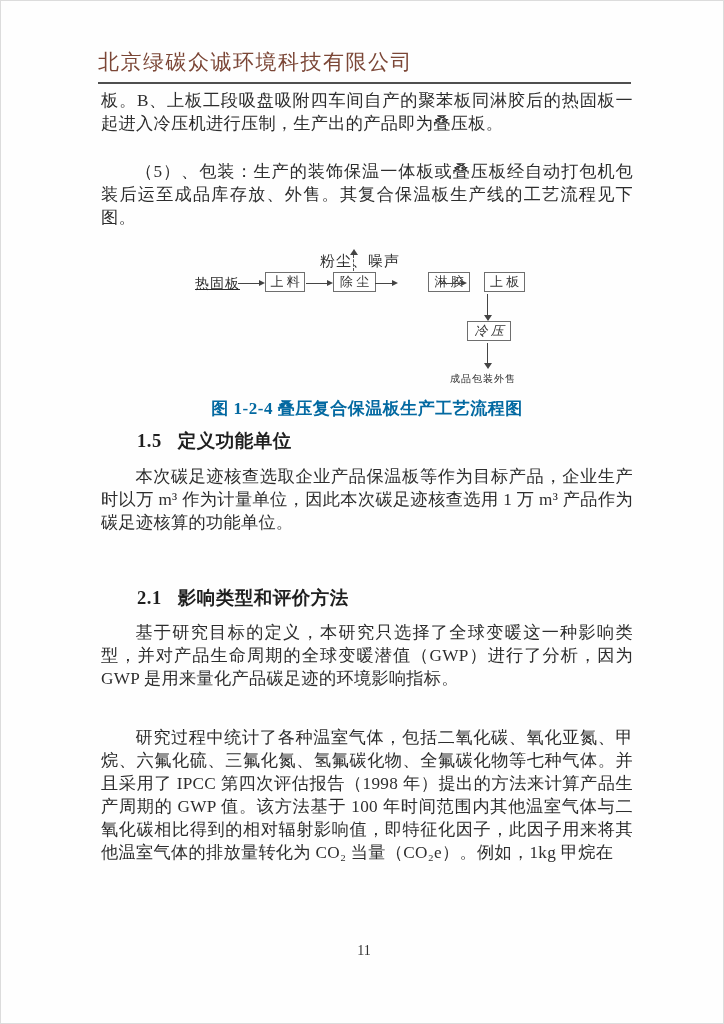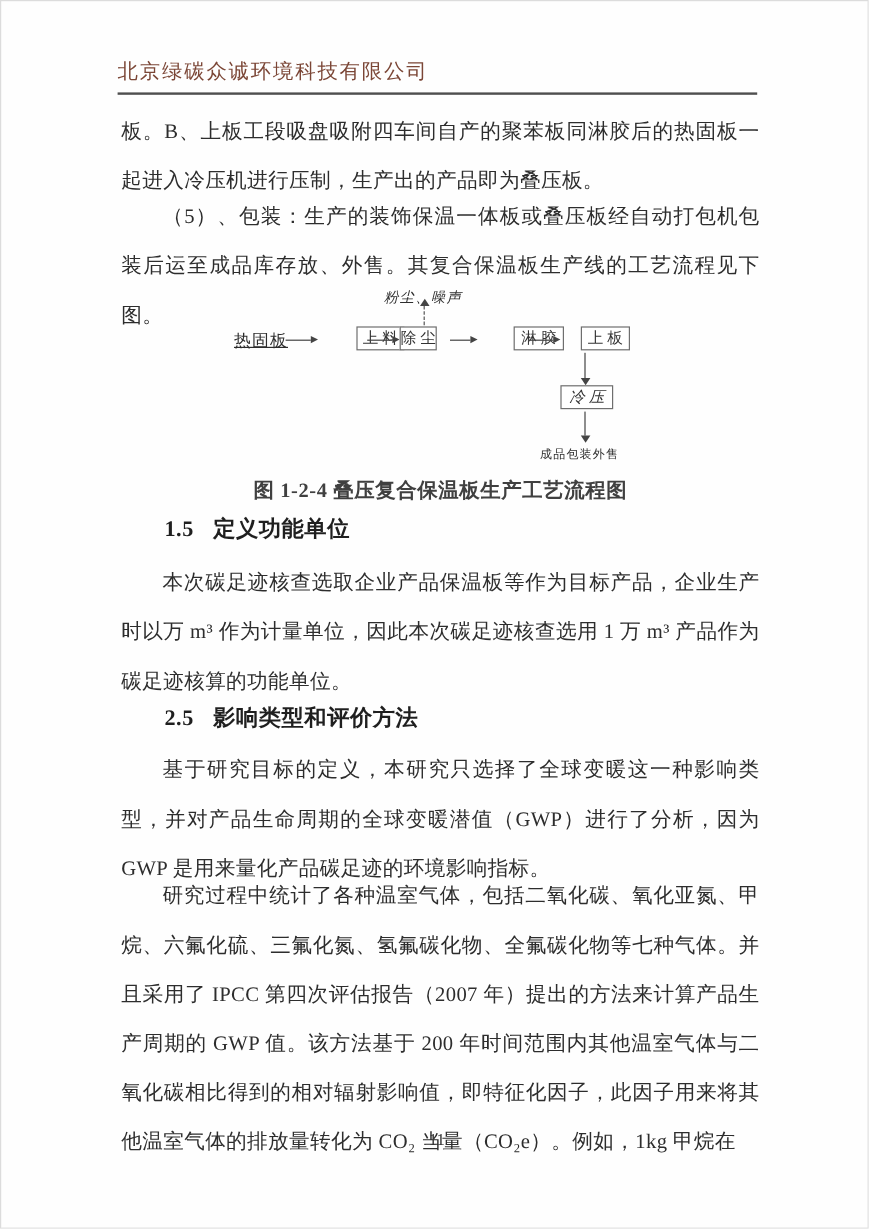--- a/index.html
+++ b/index.html
@@ -29,7 +29,7 @@
     padding-bottom: 6px;
     color: #7b4636;
   }
-  .header .company { font-size: 17px; letter-spacing: 1.5px; }
+  .header .company { font-size: 21px; letter-spacing: 1.5px; }
   .header .docnum { font-size: 14.5px; letter-spacing: 0.3px; }
 
   

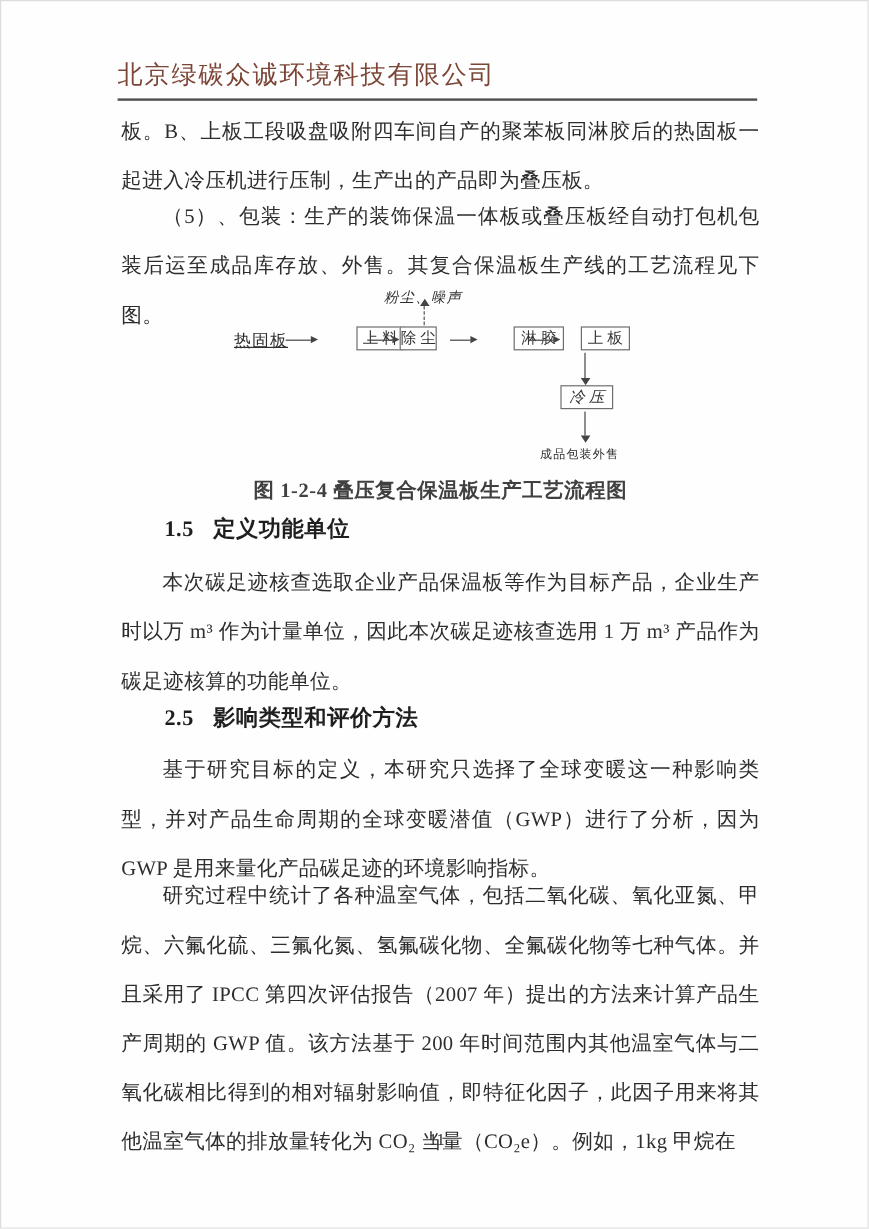--- a/index.html
+++ b/index.html
@@ -35,7 +35,7 @@
   
   .para {
     position: absolute; left: 100px; width: 532px;
-    font-size: 17.2px; line-height: 41px;
+    font-size: 17.2px; line-height: 23px;
     text-align: justify; letter-spacing: 0.3px;
     color: #2d2d2d;
     margin: 0;

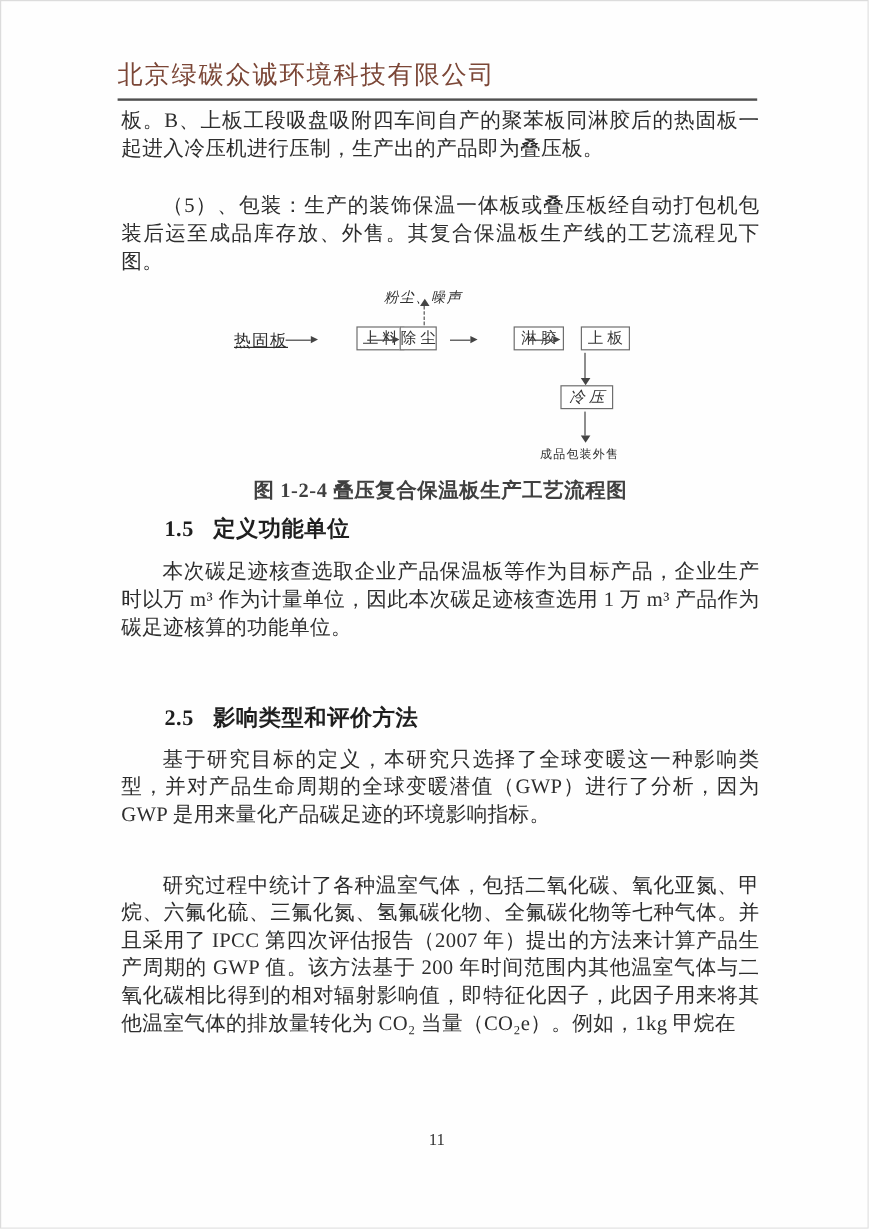--- a/index.html
+++ b/index.html
@@ -69,7 +69,7 @@
   .diagram .lbl {
     position: absolute; color: #2d2d2d; white-space: nowrap;
   }
-  .emission { left: 224px; top: 6px; font-size: 12px; letter-spacing: 1px; font-style: italic; }
+  .emission { left: 224px; top: 18px; font-size: 15px; letter-spacing: 1px; }
   .input-lbl { left: 99px; top: 41px; font-size: 14px; text-decoration: underline; letter-spacing: 1px; }
   .output-lbl { left: 354px; top: 138px; font-size: 10px; letter-spacing: 1px; }
 

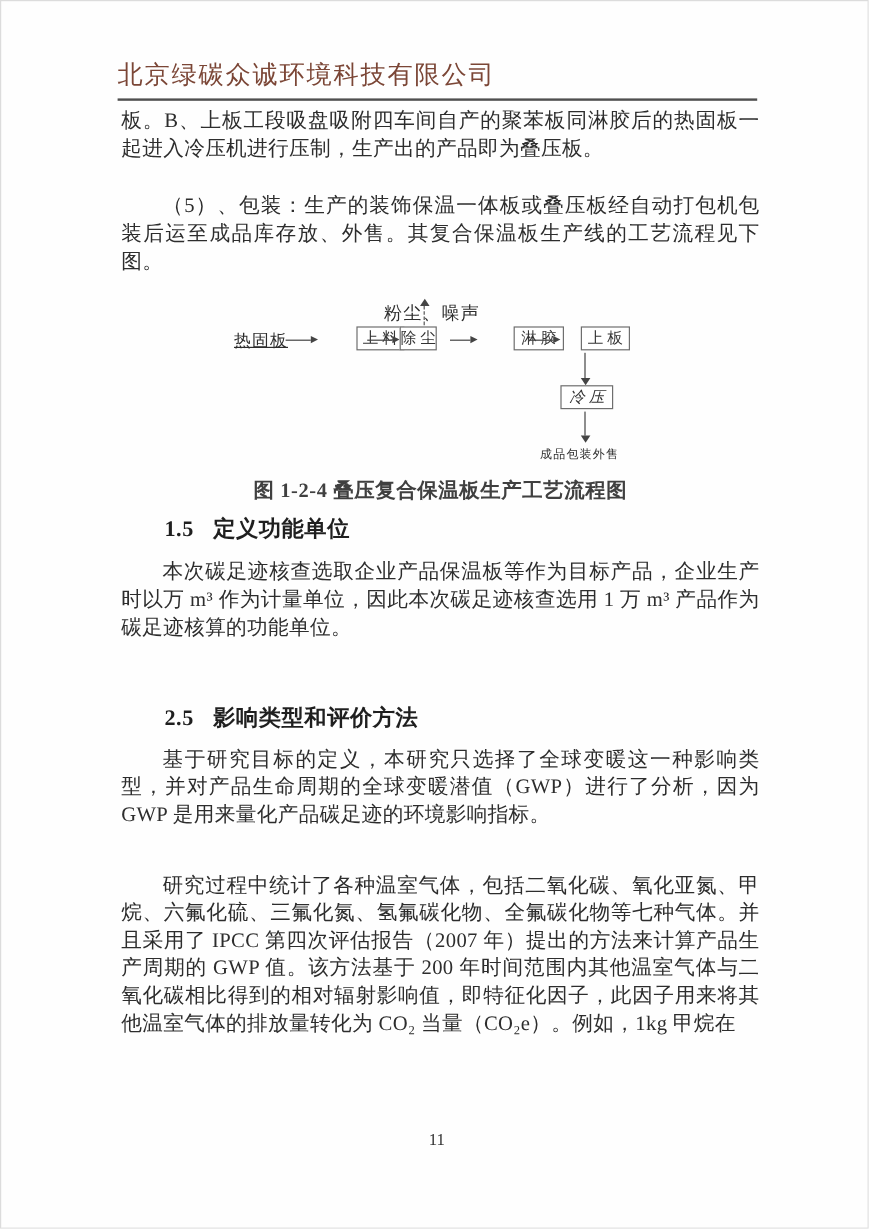--- a/index.html
+++ b/index.html
@@ -80,7 +80,7 @@
     font-size: 13px; color: #333; box-sizing: border-box;
     white-space: pre;
   }
-  .fbox.b0 { left: 169px; width: 40px; margin-left: 32px; }
+  .fbox.b0 { left: 169px; width: 40px; }
   .fbox.b1 { left: 237px; width: 31px; }
   .fbox.b2 { left: 302px; width: 42px; margin-left: 30px; }
   .fbox.b3 { left: 371px; width: 41px; margin-left: 17px; }

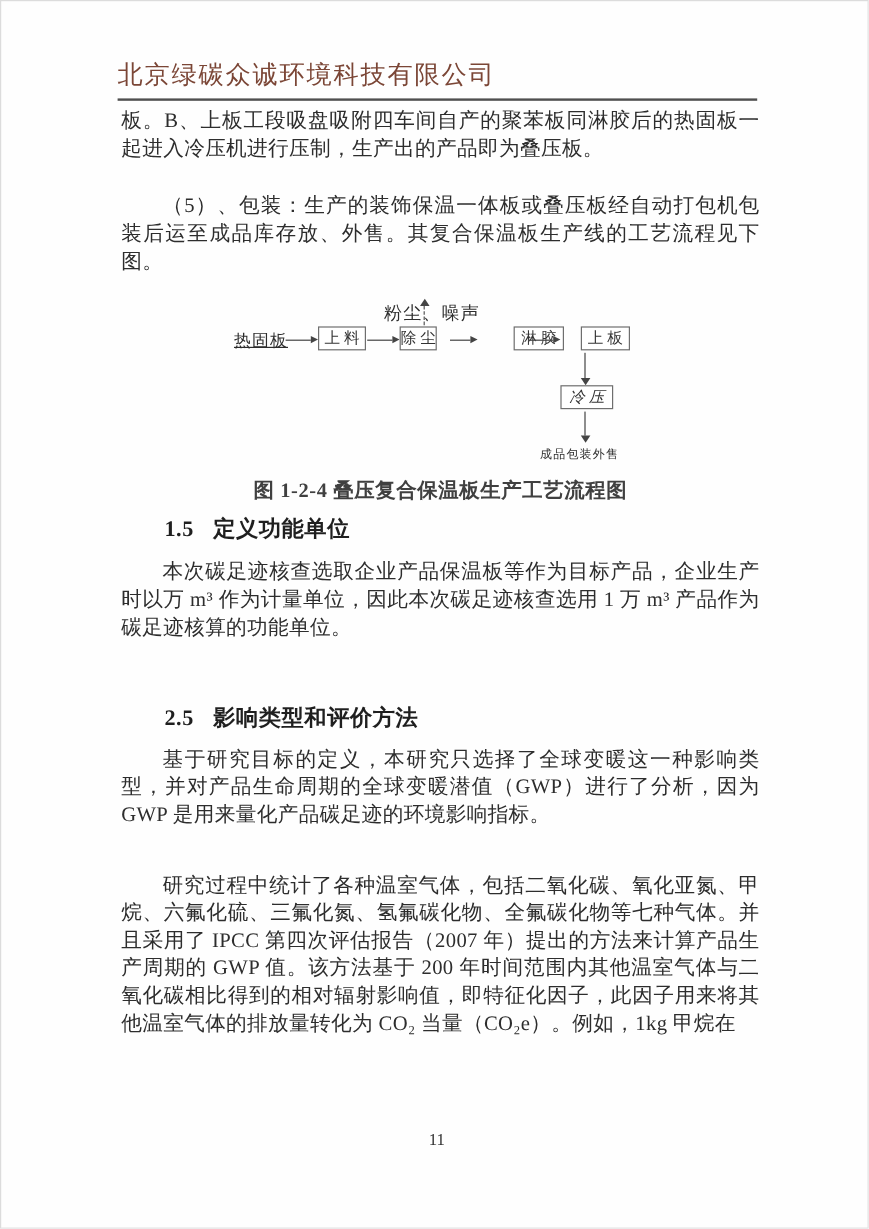--- a/index.html
+++ b/index.html
@@ -81,7 +81,7 @@
     white-space: pre;
   }
   .fbox.b0 { left: 169px; width: 40px; }
-  .fbox.b1 { left: 237px; width: 31px; }
+  .fbox.b1 { left: 237px; width: 43px; }
   .fbox.b2 { left: 302px; width: 42px; margin-left: 30px; }
   .fbox.b3 { left: 371px; width: 41px; margin-left: 17px; }
   .fbox.b4 { left: 371px; top: 87px; width: 44px; font-style: italic; }

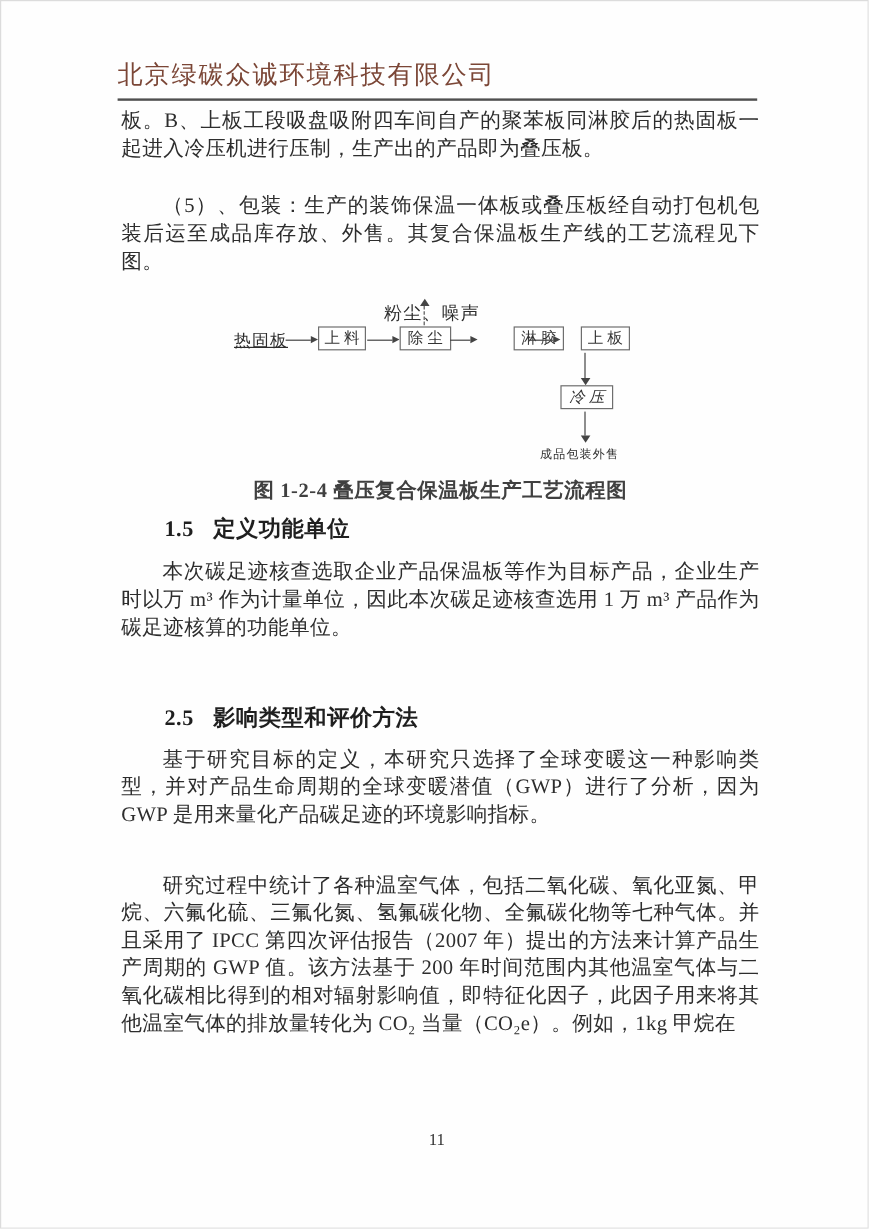--- a/index.html
+++ b/index.html
@@ -53,7 +53,7 @@
   .caption {
     position: absolute; left: 100px; width: 532px;
     text-align: center; font-weight: bold;
-    font-size: 17px; color: #404040; letter-spacing: 0.5px;
+    font-size: 17px; color: #0369a1; letter-spacing: 0.5px;
   }
 
   .pagenum {

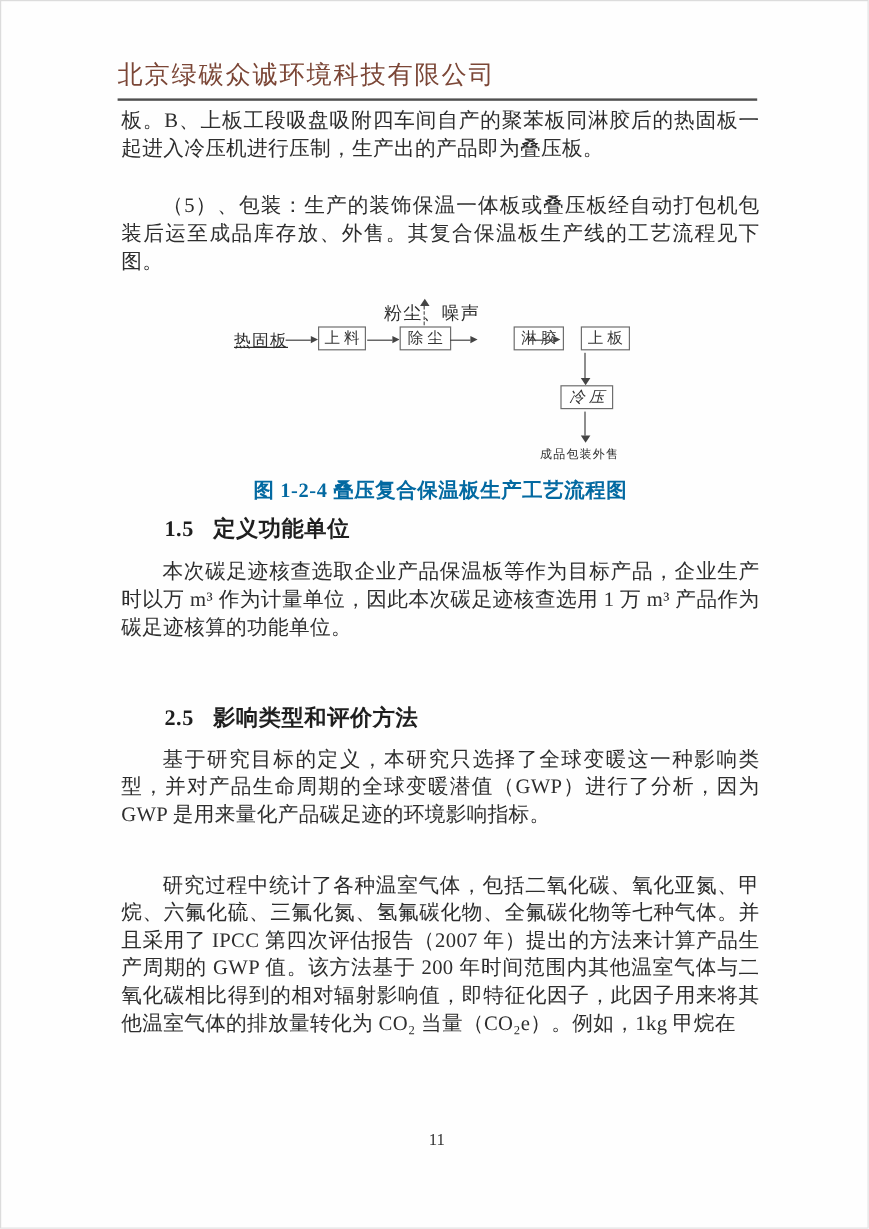--- a/index.html
+++ b/index.html
@@ -169,7 +169,7 @@
   <p class="para indent" style="top:464px;">本次碳足迹核查选取企业产品保温板等作为目标产品，企业生产时以万 m³ 作为计量单位，因此本次碳足迹核查选用 1 万 m³ 产品作为碳足迹核算的功能单位。</p>
 
   <div class="sec-h" style="top:584px;">
-    <span class="sec-num">2.5</span><span class="sec-title">影响类型和评价方法</span>
+    <span class="sec-num">2.1</span><span class="sec-title">影响类型和评价方法</span>
   </div>
   <p class="para indent" style="top:620px;">基于研究目标的定义，本研究只选择了全球变暖这一种影响类型，并对产品生命周期的全球变暖潜值（GWP）进行了分析，因为 GWP 是用来量化产品碳足迹的环境影响指标。</p>
   <p class="para indent" style="top:725px;">研究过程中统计了各种温室气体，包括二氧化碳、氧化亚氮、甲烷、六氟化硫、三氟化氮、氢氟碳化物、全氟碳化物等七种气体。并且采用了 IPCC 第四次评估报告（2007 年）提出的方法来计算产品生产周期的 GWP 值。该方法基于 200 年时间范围内其他温室气体与二氧化碳相比得到的相对辐射影响值，即特征化因子，此因子用来将其他温室气体的排放量转化为 CO₂ 当量（CO₂e）。例如，1kg 甲烷在</p>

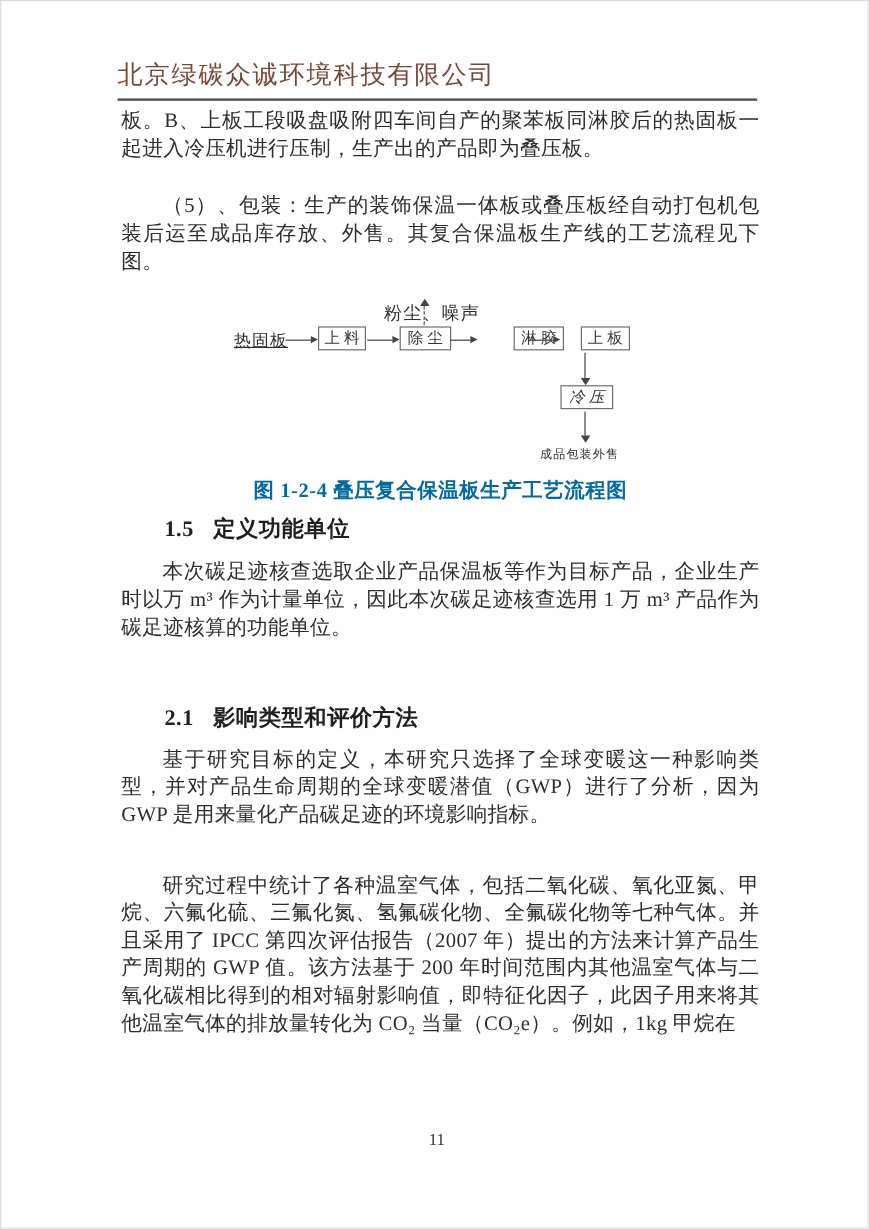--- a/index.html
+++ b/index.html
@@ -172,7 +172,7 @@
     <span class="sec-num">2.1</span><span class="sec-title">影响类型和评价方法</span>
   </div>
   <p class="para indent" style="top:620px;">基于研究目标的定义，本研究只选择了全球变暖这一种影响类型，并对产品生命周期的全球变暖潜值（GWP）进行了分析，因为 GWP 是用来量化产品碳足迹的环境影响指标。</p>
-  <p class="para indent" style="top:725px;">研究过程中统计了各种温室气体，包括二氧化碳、氧化亚氮、甲烷、六氟化硫、三氟化氮、氢氟碳化物、全氟碳化物等七种气体。并且采用了 IPCC 第四次评估报告（2007 年）提出的方法来计算产品生产周期的 GWP 值。该方法基于 200 年时间范围内其他温室气体与二氧化碳相比得到的相对辐射影响值，即特征化因子，此因子用来将其他温室气体的排放量转化为 CO₂ 当量（CO₂e）。例如，1kg 甲烷在</p>
+  <p class="para indent" style="top:725px;">研究过程中统计了各种温室气体，包括二氧化碳、氧化亚氮、甲烷、六氟化硫、三氟化氮、氢氟碳化物、全氟碳化物等七种气体。并且采用了 IPCC 第四次评估报告（1998 年）提出的方法来计算产品生产周期的 GWP 值。该方法基于 100 年时间范围内其他温室气体与二氧化碳相比得到的相对辐射影响值，即特征化因子，此因子用来将其他温室气体的排放量转化为 CO₂ 当量（CO₂e）。例如，1kg 甲烷在</p>
 
   <div class="pagenum">11</div>
 

